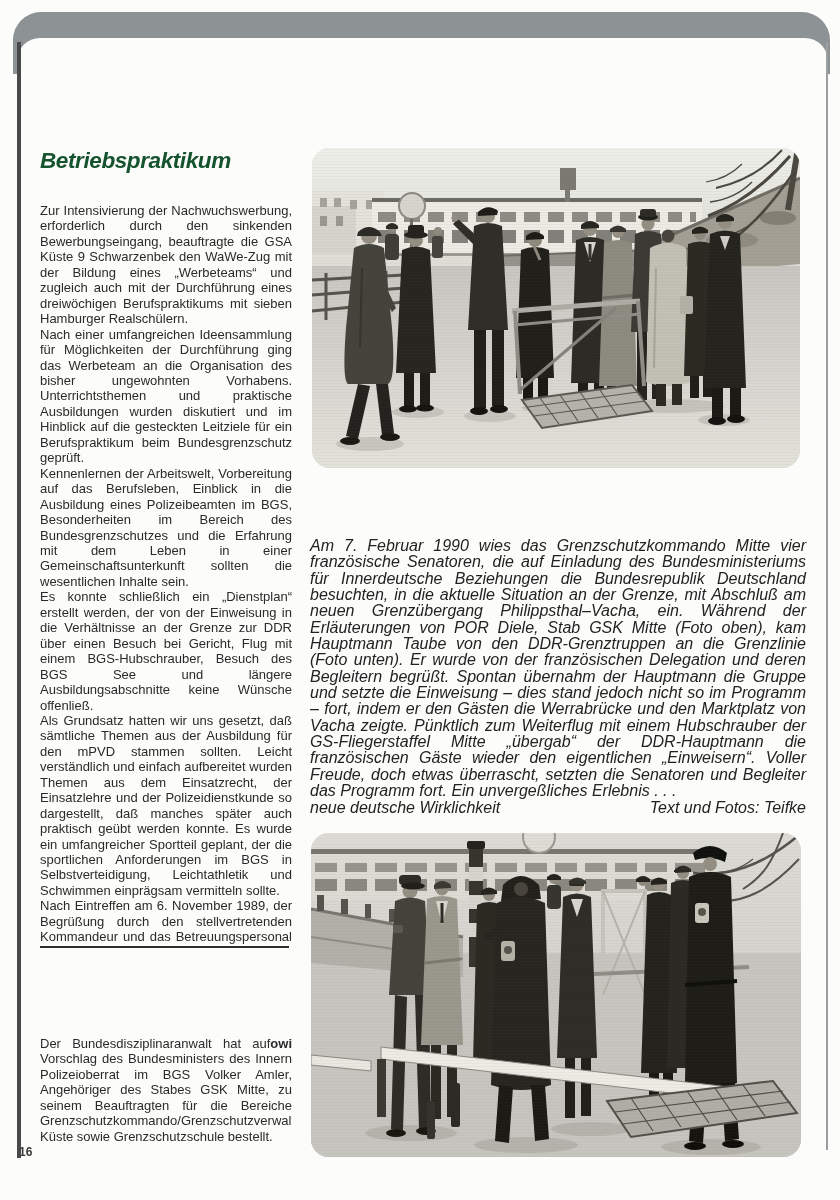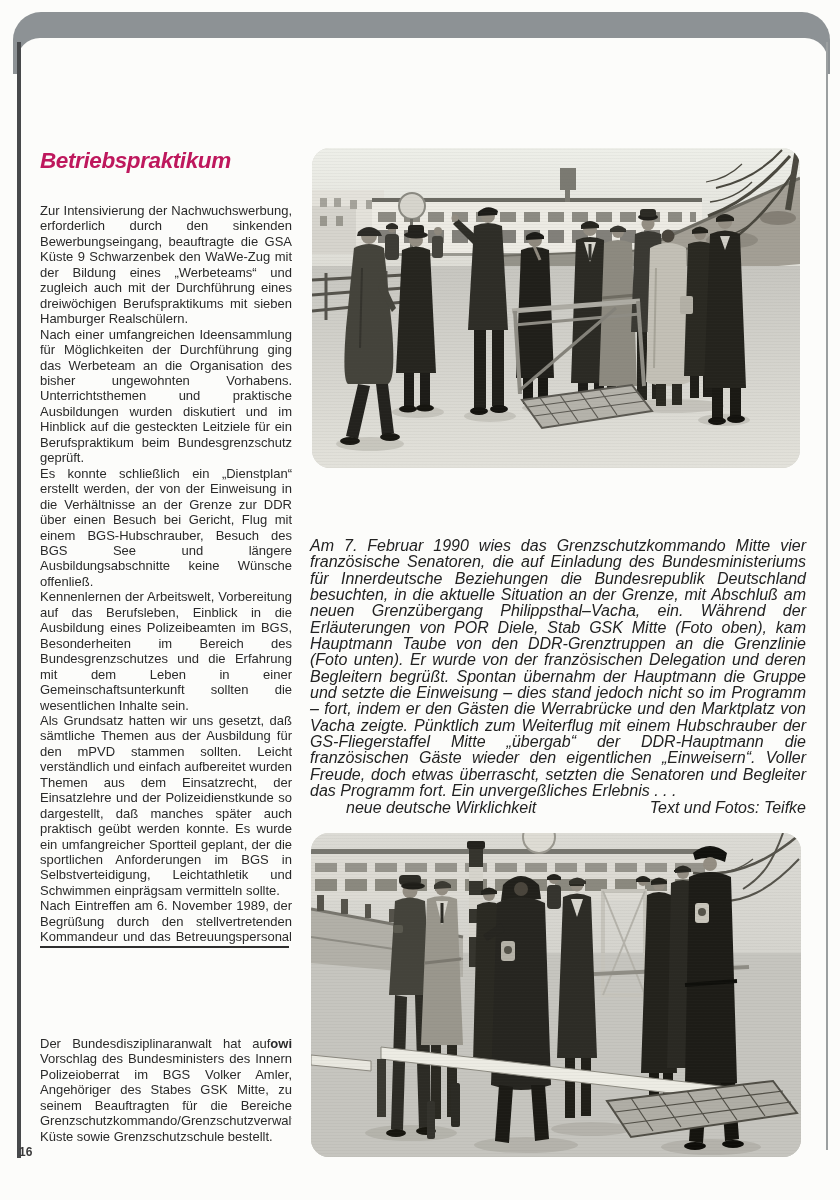--- a/index.html
+++ b/index.html
@@ -23,7 +23,7 @@
   
   .col{position:absolute;left:40px;width:252px;}
   h1,h2{margin:0;font-size:22.5px;line-height:25px;font-weight:bold;
-        font-style:italic;color:#be185d;letter-spacing:-0.4px;}
+        font-style:italic;color:#14532d;letter-spacing:-0.4px;}
   .body-text{font-size:13px;line-height:15.45px;text-align:justify;
         hyphens:auto;-webkit-hyphens:auto;color:#2a2a2a;}
   .body-text p{margin:0;}

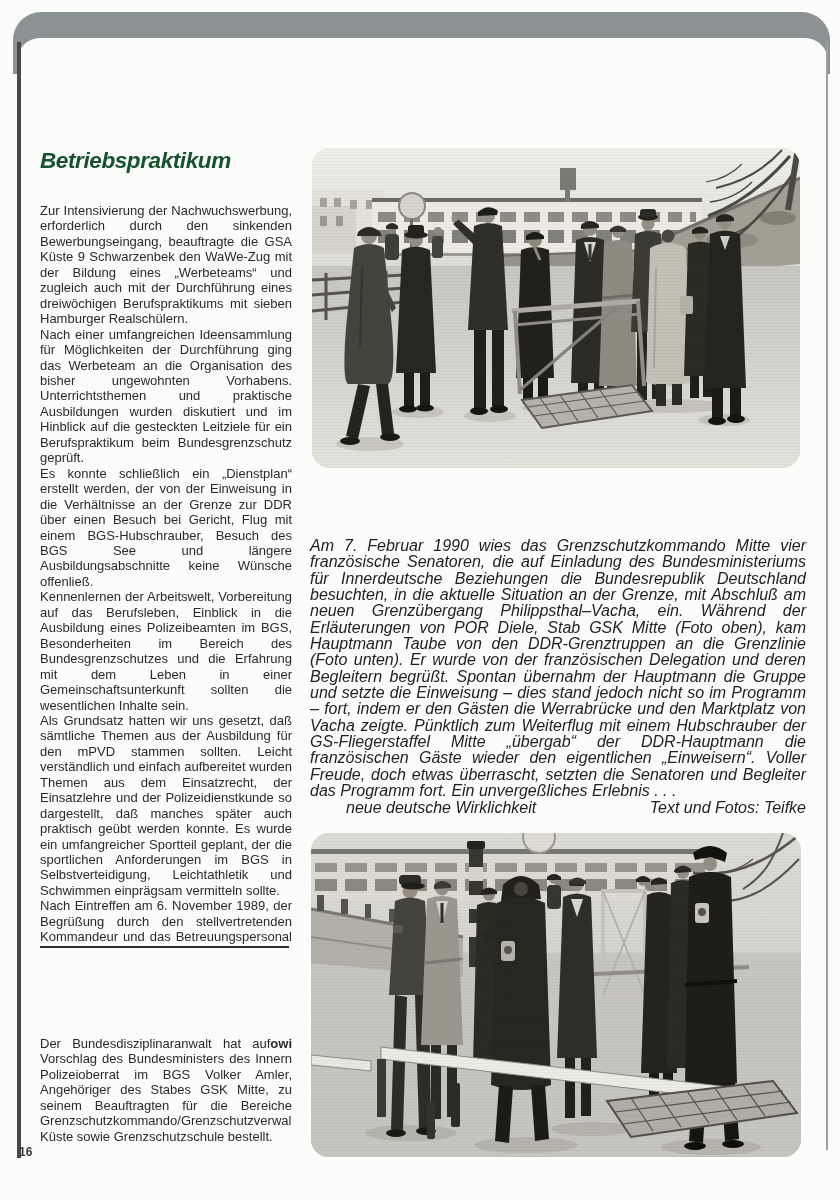--- a/index.html
+++ b/index.html
@@ -66,8 +66,8 @@
   <div class="col body-text" style="top:203px;height:742px;overflow:hidden">
     <p>Zur Intensivierung der Nachwuchswerbung, erforderlich durch den sinkenden Bewerbungseingang, beauftragte die GSA Küste 9 Schwarzenbek den WaWe-Zug mit der Bildung eines „Werbeteams“ und zugleich auch mit der Durchführung eines dreiwöchigen Berufspraktikums mit sieben Hamburger Realschülern.</p>
     <p>Nach einer umfangreichen Ideensammlung für Möglichkeiten der Durchführung ging das Werbeteam an die Organisation des bisher ungewohnten Vorhabens. Unterrichtsthemen und praktische Ausbildungen wurden diskutiert und im Hinblick auf die gesteckten Leitziele für ein Berufspraktikum beim Bundesgrenzschutz geprüft.</p>
+    <p>Kennenlernen der Arbeitswelt, Vorbereitung auf das Berufsleben, Einblick in die Ausbildung eines Polizeibeamten im BGS, Besonderheiten im Bereich des Bundesgrenzschutzes und die Erfahrung mit dem Leben in einer Gemeinschaftsunterkunft sollten die wesentlichen Inhalte sein.</p>
     <p>Es konnte schließlich ein „Dienstplan“ erstellt werden, der von der Einweisung in die Verhältnisse an der Grenze zur DDR über einen Besuch bei Gericht, Flug mit einem BGS-Hubschrauber, Besuch des BGS See und längere Ausbildungsabschnitte keine Wünsche offenließ.</p>
-    <p>Kennenlernen der Arbeitswelt, Vorbereitung auf das Berufsleben, Einblick in die Ausbildung eines Polizeibeamten im BGS, Besonderheiten im Bereich des Bundesgrenzschutzes und die Erfahrung mit dem Leben in einer Gemeinschaftsunterkunft sollten die wesentlichen Inhalte sein.</p>
     <p>Als Grundsatz hatten wir uns gesetzt, daß sämtliche Themen aus der Ausbildung für den mPVD stammen sollten. Leicht verständlich und einfach aufbereitet wurden Themen aus dem Einsatzrecht, der Einsatzlehre und der Polizeidienstkunde so dargestellt, daß manches später auch praktisch geübt werden konnte. Es wurde ein umfangreicher Sportteil geplant, der die sportlichen Anforderungen im BGS in Selbstverteidigung, Leichtathletik und Schwimmen einprägsam vermitteln sollte.</p>
     <p>Nach Eintreffen am 6. November 1989, der Begrüßung durch den stellvertretenden Kommandeur und das Betreuungspersonal wurden die Praktikanten über Inhalt und Verlauf des Berufspraktikums unterrichtet und für die nächsten drei Wochen</p>
   </div>

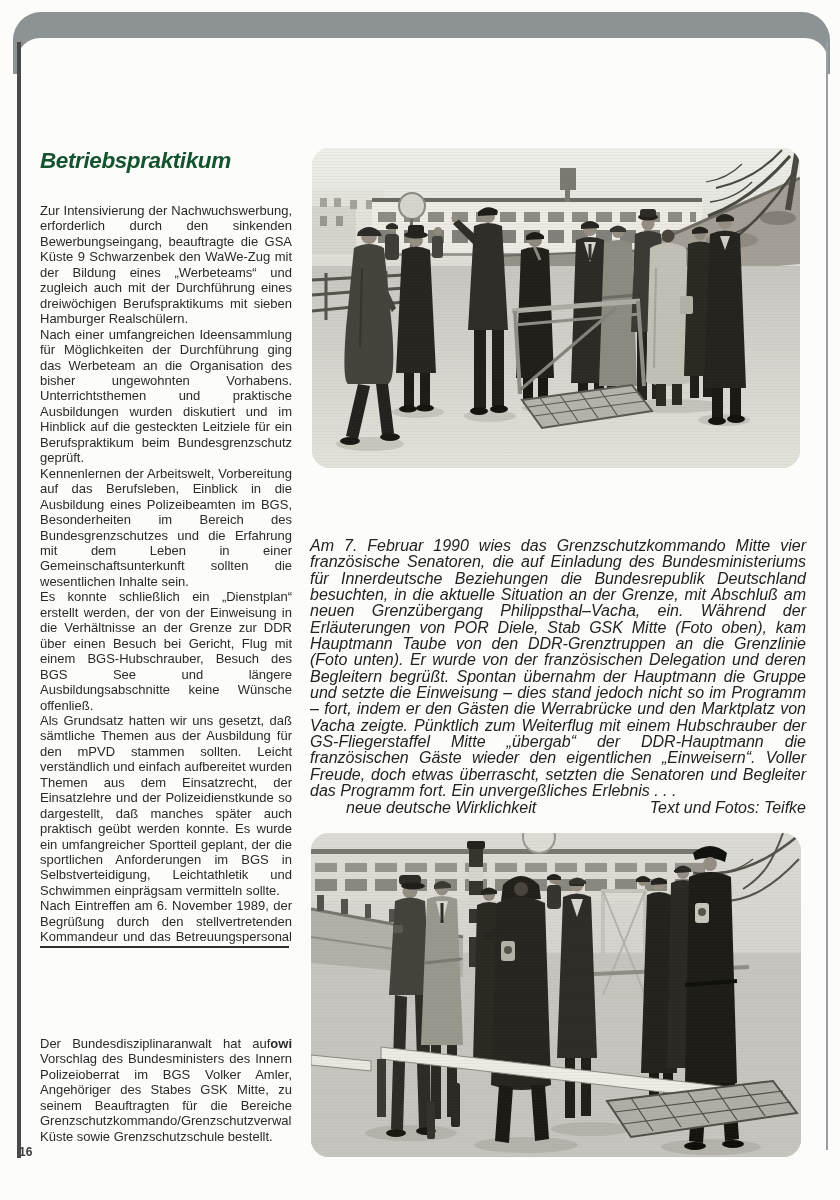--- a/index.html
+++ b/index.html
@@ -35,7 +35,7 @@
         font-style:italic;font-size:16px;line-height:16.35px;
         text-align:justify;color:#222;}
   .caption p{margin:0;}
-  .caption-tail{display:flex;justify-content:space-between;margin-left:36px;}
+  .caption-tail{display:flex;justify-content:space-between;}
 
   
   .photo{position:absolute;border-radius:18px;overflow:hidden;background:#d8d7d1;}

